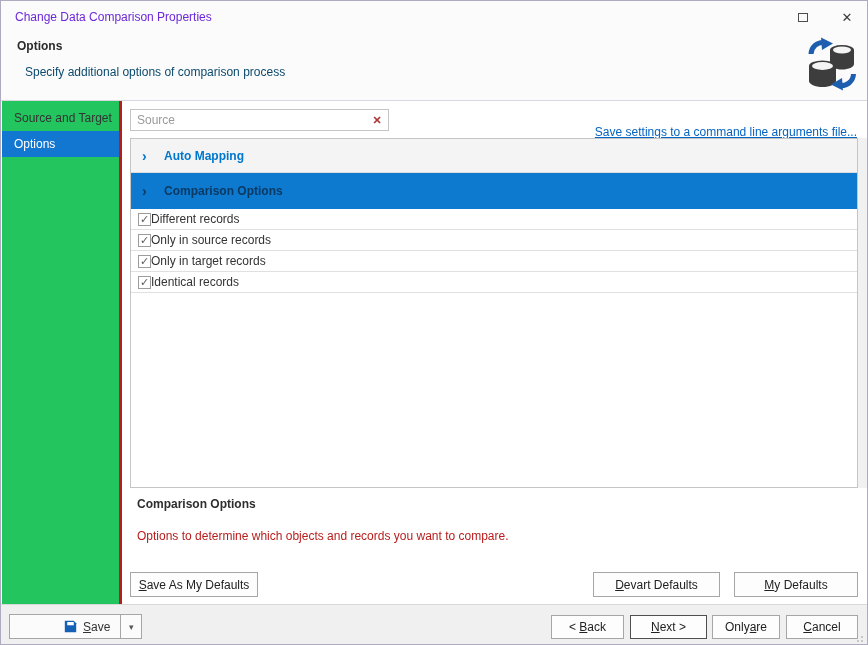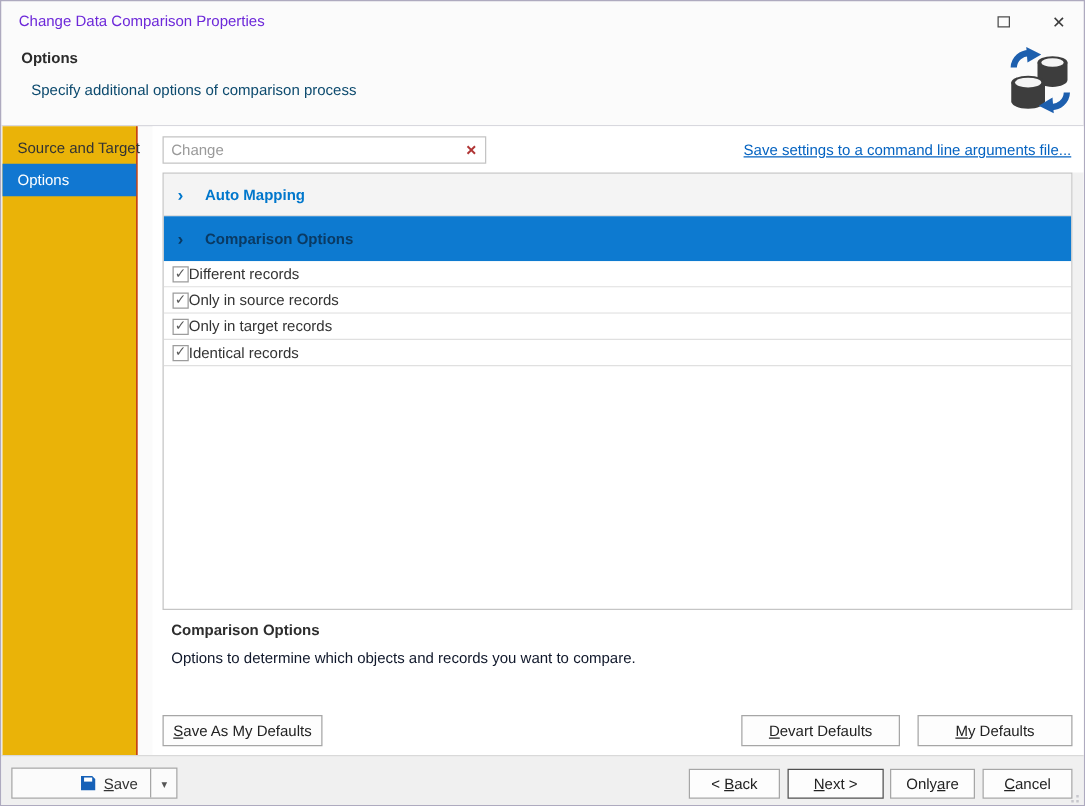--- a/index.html
+++ b/index.html
@@ -22,8 +22,8 @@
   .header-divider { position: absolute; left: 0; top: 99px; width: 100%; height: 1px; background: #d8d8de; }
 
   
-  .sidebar { position: absolute; left: 1px; top: 100px; width: 108px; height: 503px;
-             background: #eab308; border-right: 1px solid #b91c1c; padding-top: 4px; }
+  .sidebar { position: absolute; left: 1px; top: 100px; width: 120px; height: 503px;
+             background: #22c55e; border-right: 3px solid #b91c1c; padding-top: 4px; }
   .side-item { height: 26px; line-height: 26px; padding-left: 12px; color: #333; cursor: default; white-space: nowrap; }
   .side-item.selected { background: #1177d1; color: #fff; }
 

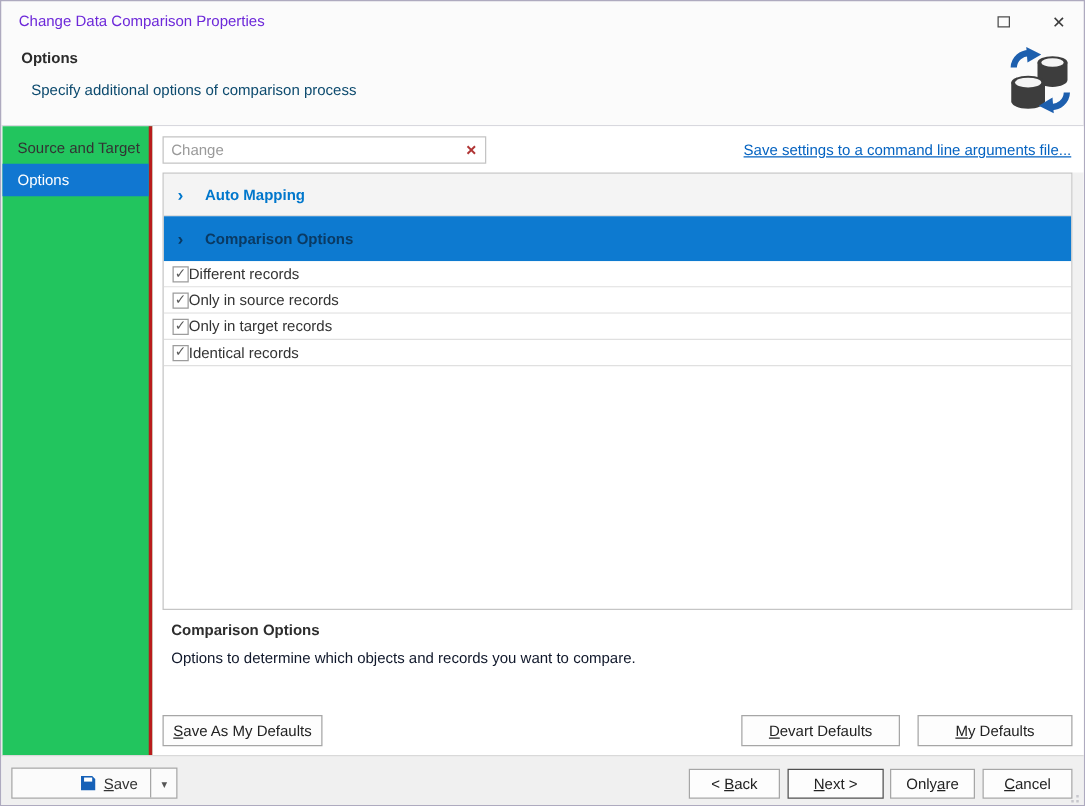--- a/index.html
+++ b/index.html
@@ -124,7 +124,7 @@
   <div class="content">
 
     <div class="search">
-      <span class="search-ph">Change</span>
+      <span class="search-ph">Source</span>
       <span class="search-clear">✕</span>
     </div>
 

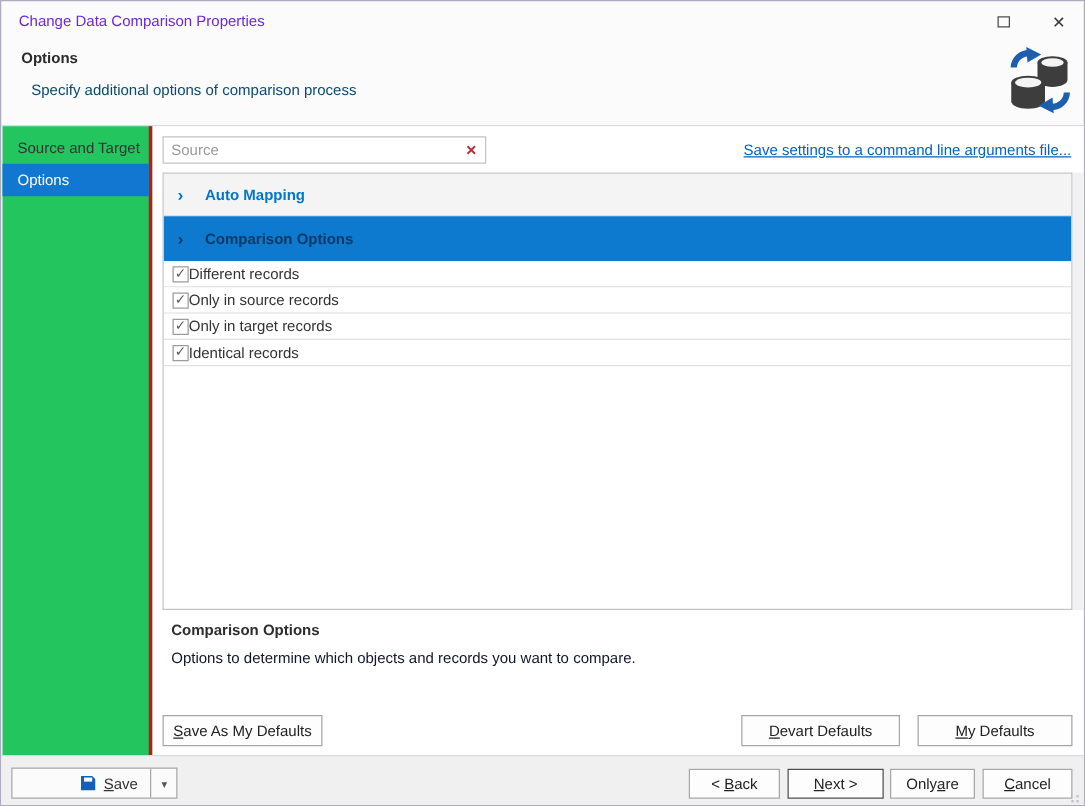--- a/index.html
+++ b/index.html
@@ -35,7 +35,7 @@
   .search-ph { flex: 1; padding-left: 6px; color: #9a9a9a; }
   .search-clear { width: 22px; text-align: center; color: #b03535; font-weight: bold; font-size: 11px; cursor: pointer; }
 
-  .cmdlink { position: absolute; right: 11px; top: 12px; color: #0563c1; text-decoration: underline; cursor: pointer; white-space: nowrap; }
+  .cmdlink { position: absolute; right: 11px; top: 24px; color: #0563c1; text-decoration: underline; cursor: pointer; white-space: nowrap; }
 
   .panel { position: absolute; left: 8px; top: 37px; right: 10px; height: 350px;
            border: 1px solid #c5c5c5; background: #fff; overflow: hidden; }

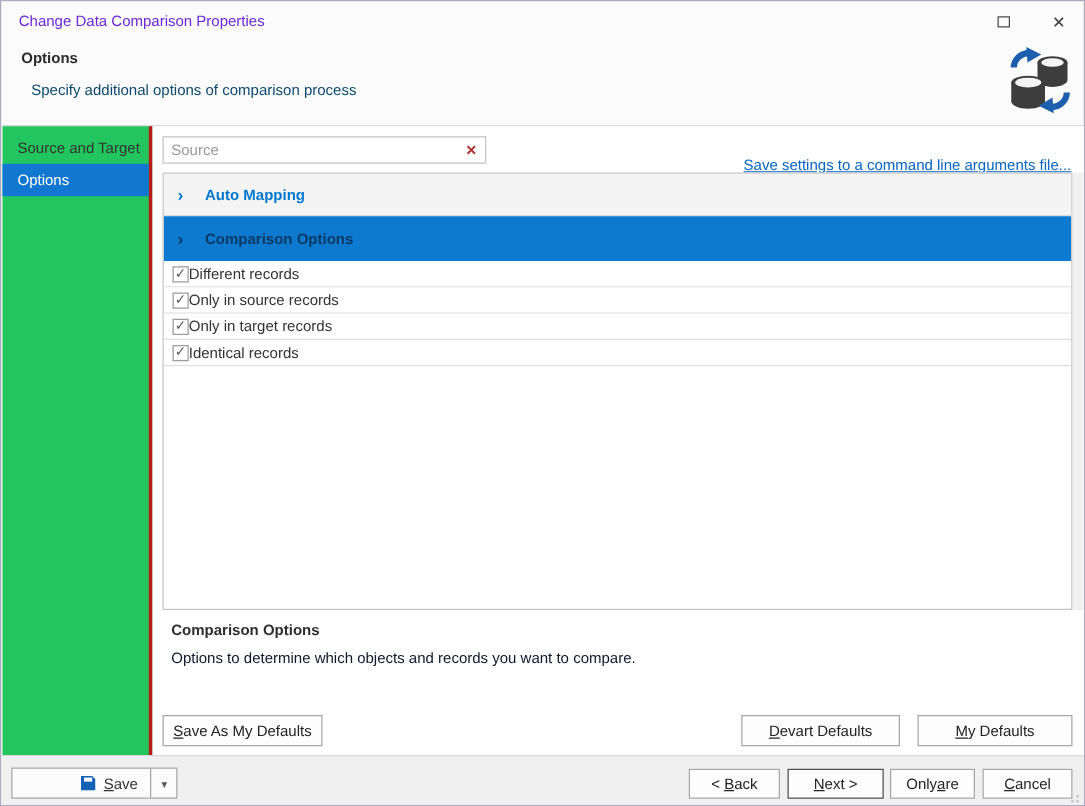--- a/index.html
+++ b/index.html
@@ -58,7 +58,7 @@
 
   .desc { position: absolute; left: 15px; top: 396px; }
   .desc-title { font-weight: bold; color: #2e2e2e; }
-  .desc-text { margin-top: 8px; color: #0f172a; }
+  .desc-text { margin-top: 18px; color: #b91c1c; }
 
   .btn { background: #fdfdfd; border: 1px solid #a6a6a6; color: #222; font-family: inherit; font-size: 12px;
          display: flex; align-items: center; justify-content: center; cursor: pointer; white-space: pre; }

